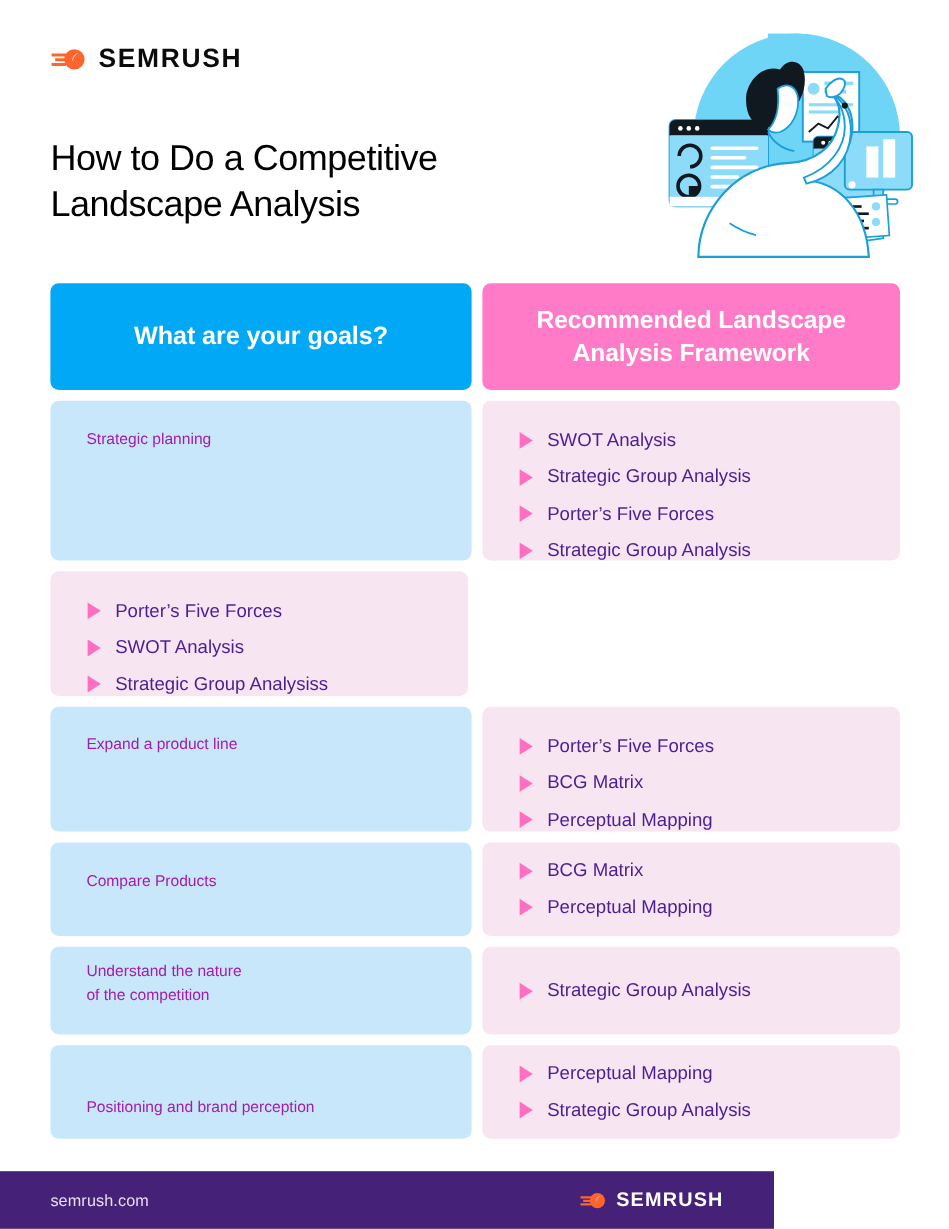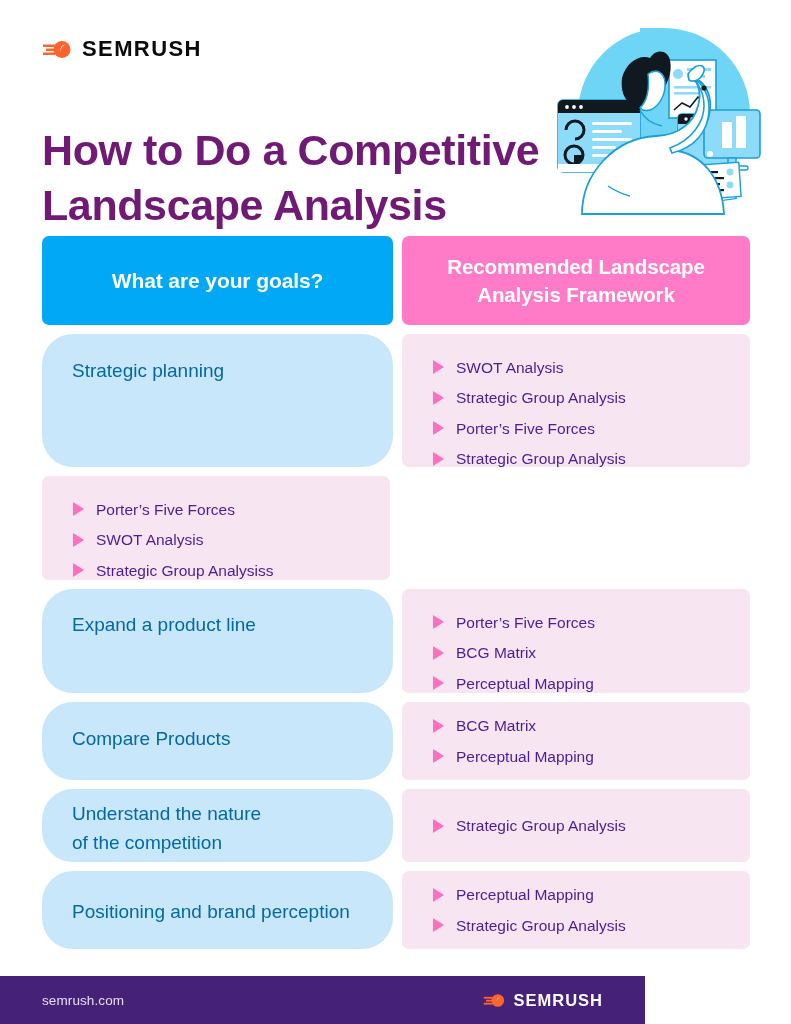--- a/index.html
+++ b/index.html
@@ -30,8 +30,8 @@
 
   .title{
     position:absolute;left:42px;top:94px;width:520px;
-    font-size:43px;line-height:1.28;font-weight:bold;
-    color:#701a75;letter-spacing:-0.4px;
+    font-size:30px;line-height:1.28;font-weight:normal;
+    color:#000000;letter-spacing:-0.4px;
   }
   .title .ln{display:block;}
 

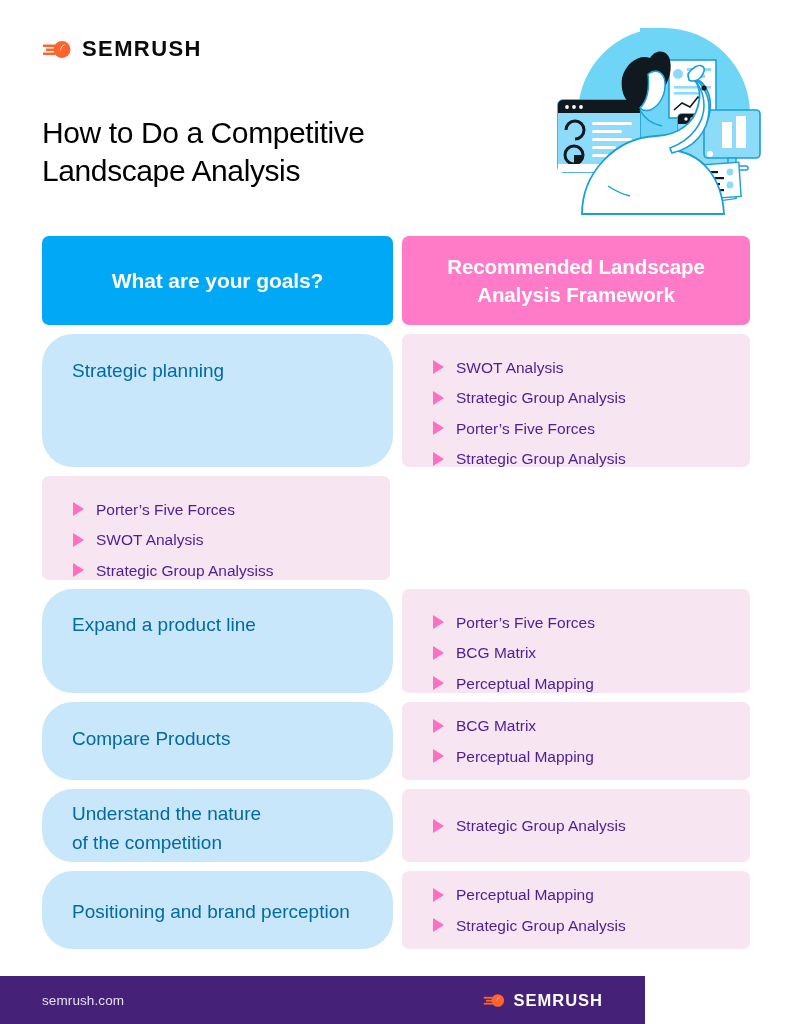--- a/index.html
+++ b/index.html
@@ -83,12 +83,11 @@
   
   .goal{
     background:#C9E7FA;
-    color:#0369a1;
-    font-size:19px;
+    color:#a21caf;
+    font-size:13px;
     line-height:1.55;
     padding:22px 0 0 30px;
     display:block;
-    border-radius:31px;
   }
   .goal .gl{display:block;}
 

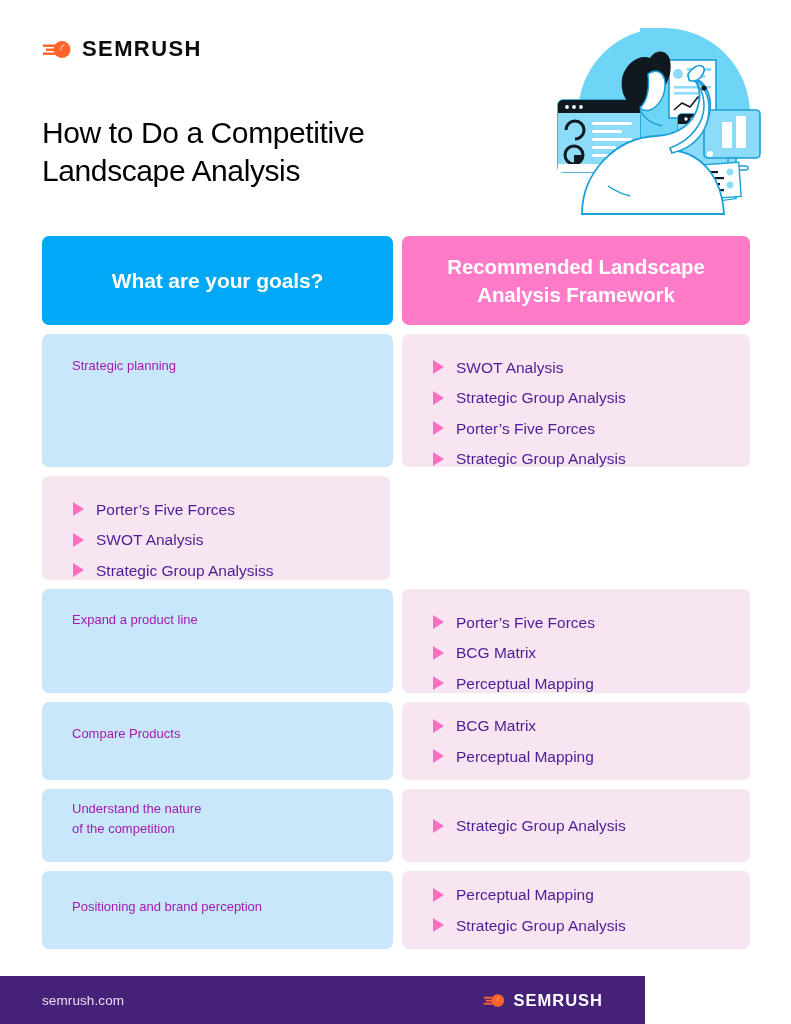--- a/index.html
+++ b/index.html
@@ -124,7 +124,7 @@
   .r6 .fw{padding-top:0;padding-bottom:0;}
   .r5 .goal{padding-top:10px;}
   .r4 .goal{padding-top:22px;}
-  .r6 .goal{padding-top:26px;}
+  .r6 .goal{padding-top:42px;}
   .r2 .goal,.r3 .goal{padding-top:21px;}
 
   

